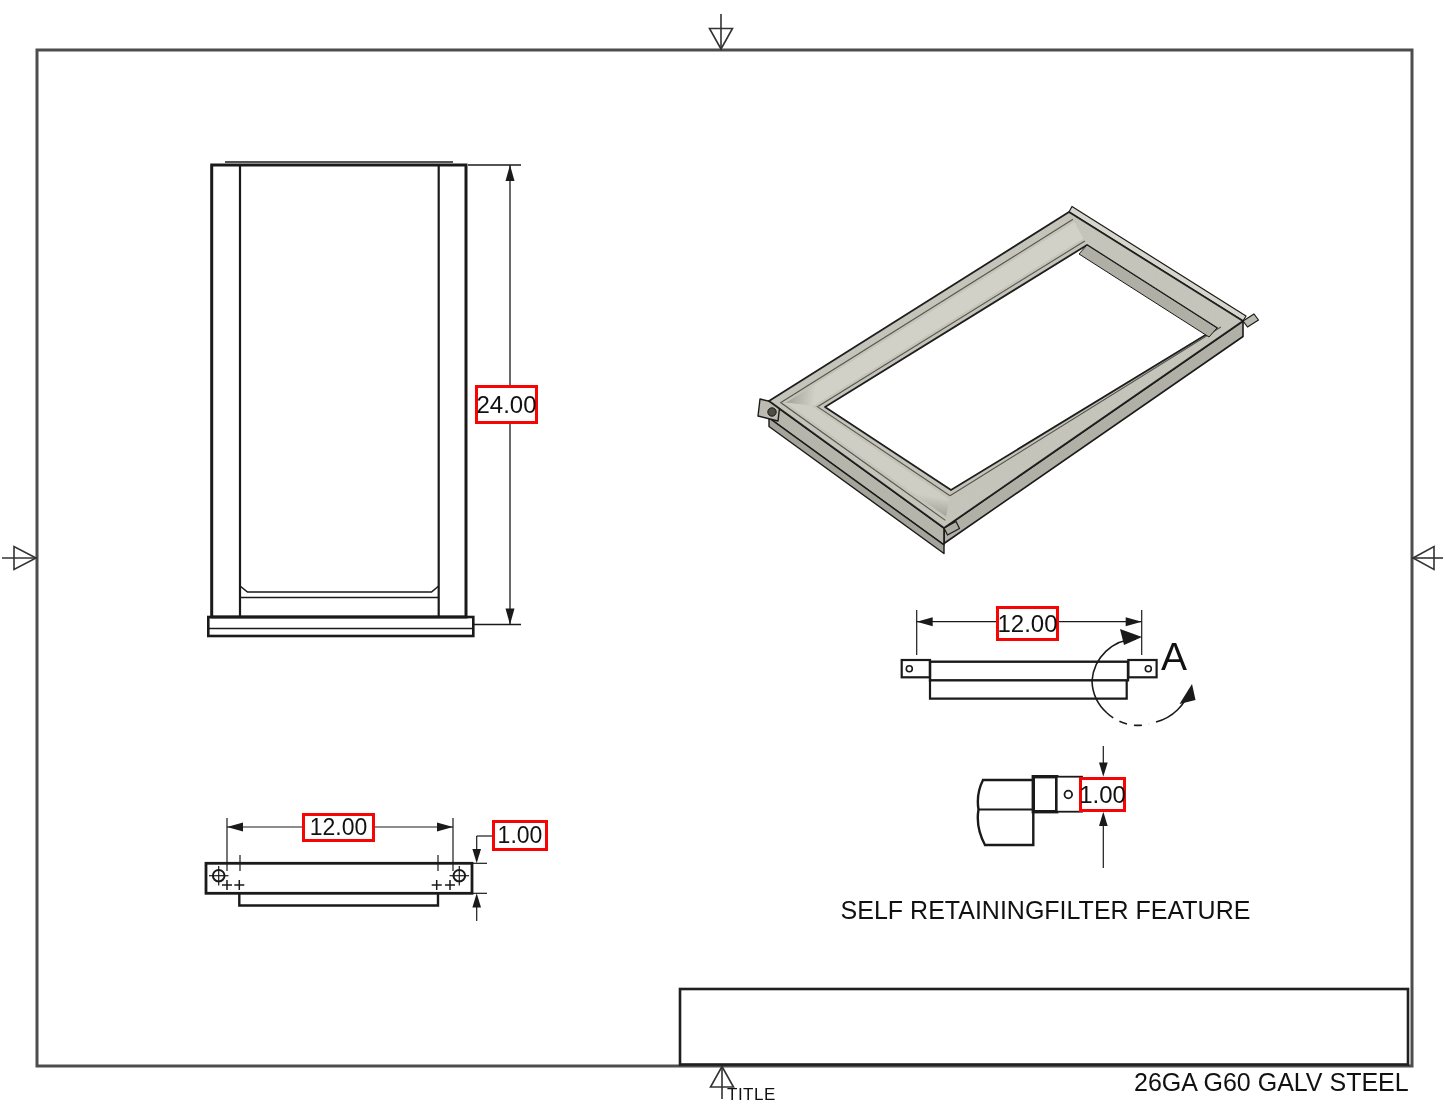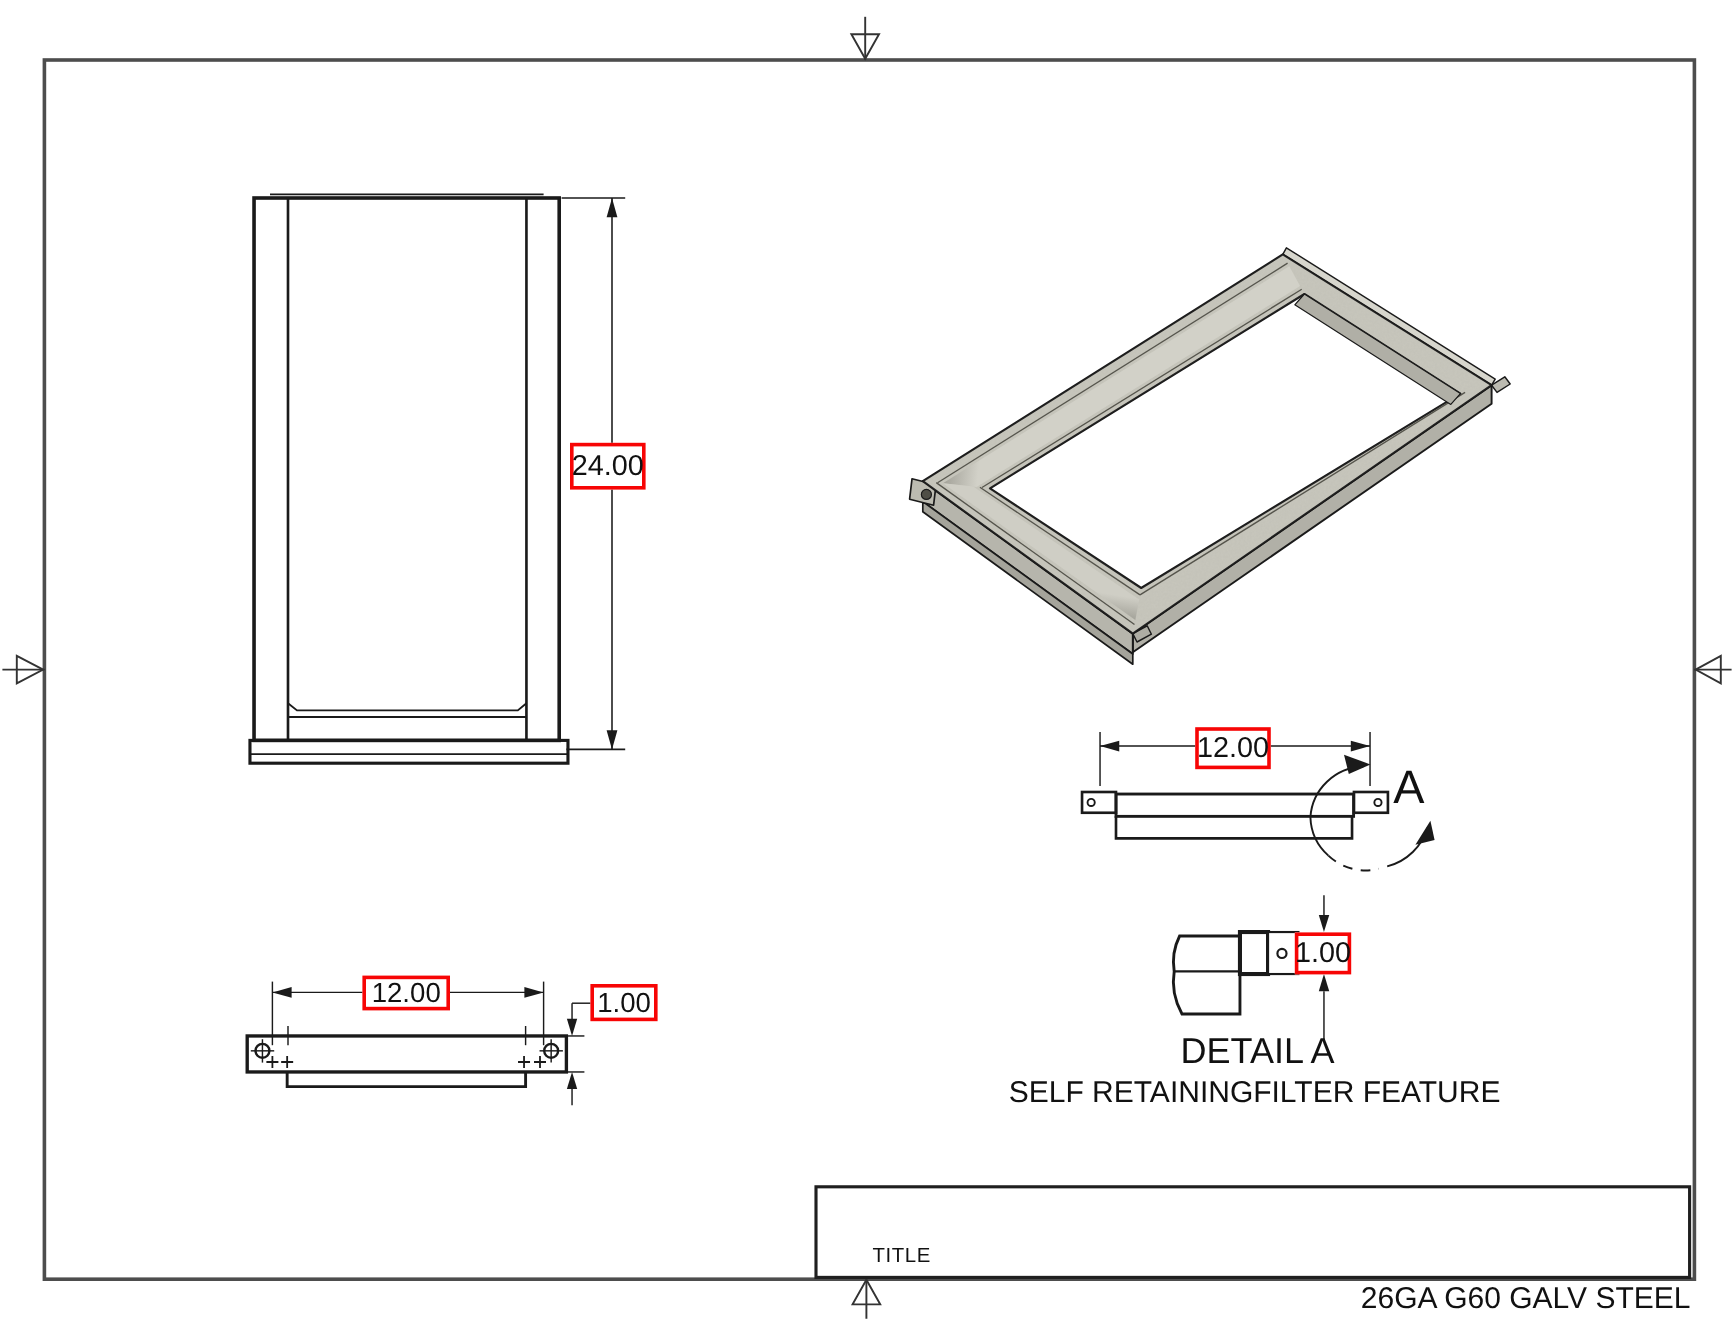--- a/index.html
+++ b/index.html
@@ -198,7 +198,7 @@
   </g>
 </svg>
 
-  <div class="dim-box" style="left:475px;top:369px;width:63px;height:39px;font-size:24px;">24.00</div>
+  <div class="dim-box" style="left:475px;top:385px;width:63px;height:39px;font-size:24px;">24.00</div>
 
   <div class="dim-box" style="left:302px;top:813px;width:73px;height:29px;font-size:23px;">12.00</div>
 

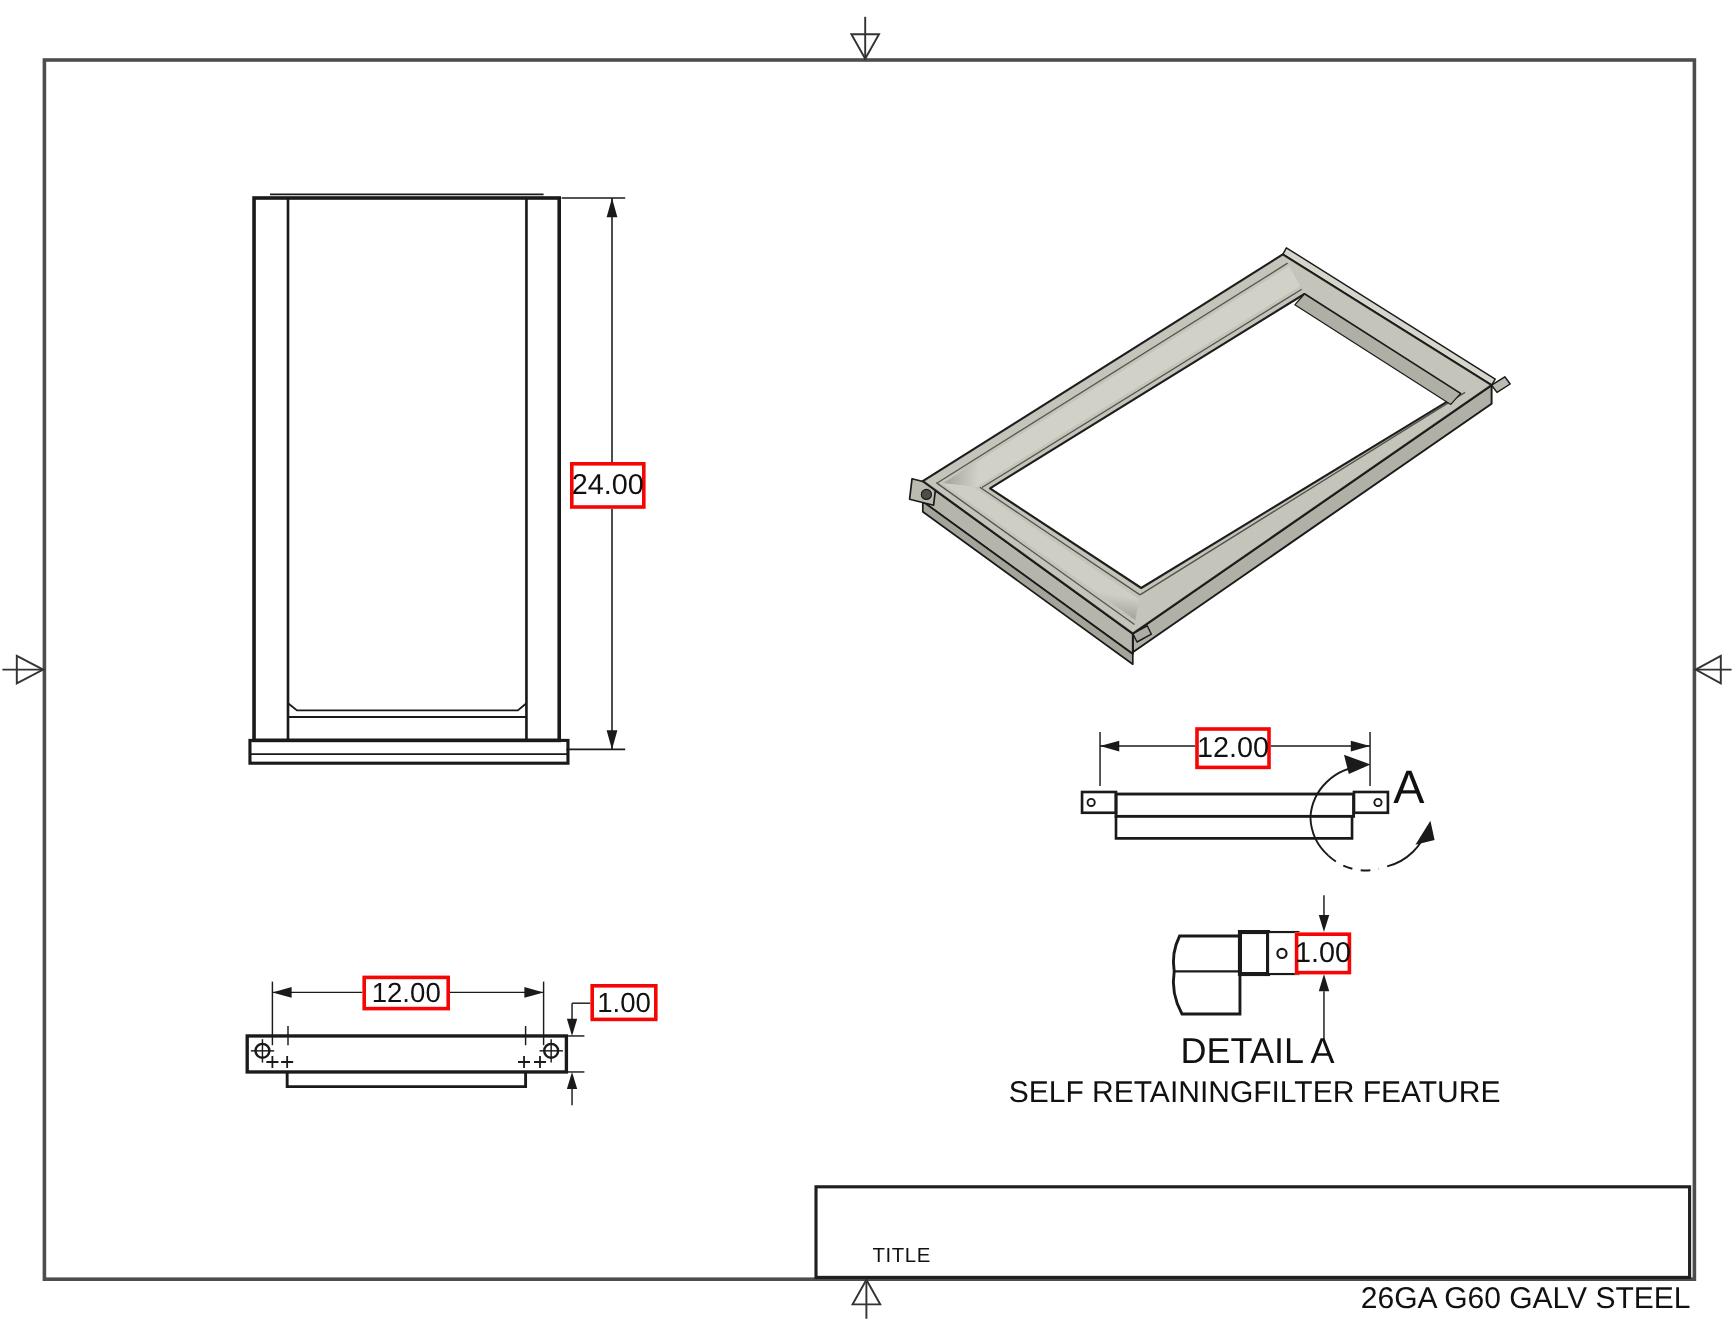--- a/index.html
+++ b/index.html
@@ -210,7 +210,6 @@
 
   <div class="anno" style="left:1161px;top:637px;font-size:39px;">A</div>
 
-  <div class="anno center" style="left:938px;top:861px;width:220px;font-size:30px;">DETAIL A</div>
 
   <div class="anno center" style="left:788px;top:897px;width:515px;font-size:25px;">SELF RETAININGFILTER FEATURE</div>
 

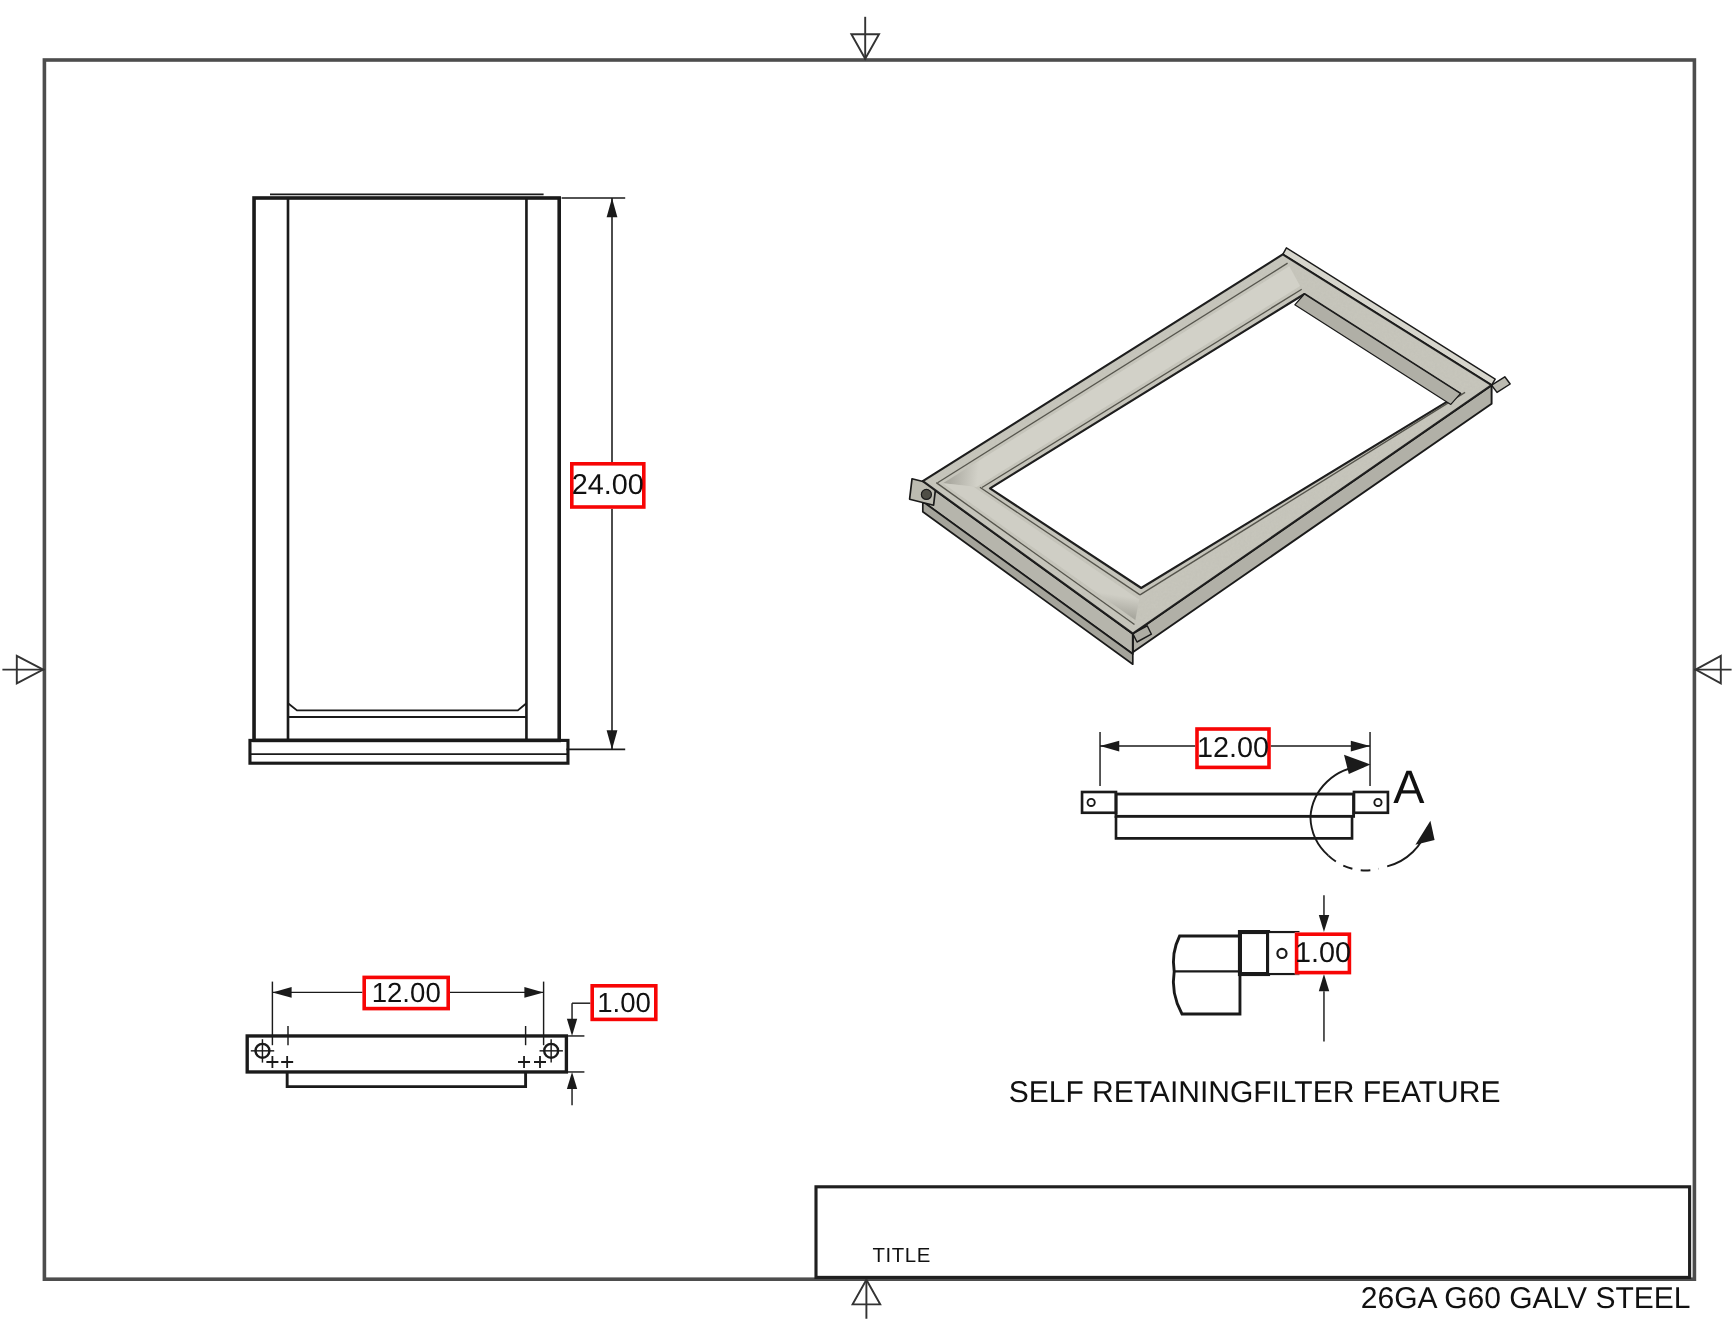--- a/index.html
+++ b/index.html
@@ -213,7 +213,7 @@
 
   <div class="anno center" style="left:788px;top:897px;width:515px;font-size:25px;">SELF RETAININGFILTER FEATURE</div>
 
-  <div class="anno" style="left:727px;top:1038px;font-size:17px;letter-spacing:0.5px;">TITLE</div>
+  <div class="anno" style="left:727px;top:1086px;font-size:17px;letter-spacing:0.5px;">TITLE</div>
 
 
   <div class="anno" style="left:1134px;top:1069px;font-size:25px;">26GA G60 GALV STEEL</div>

